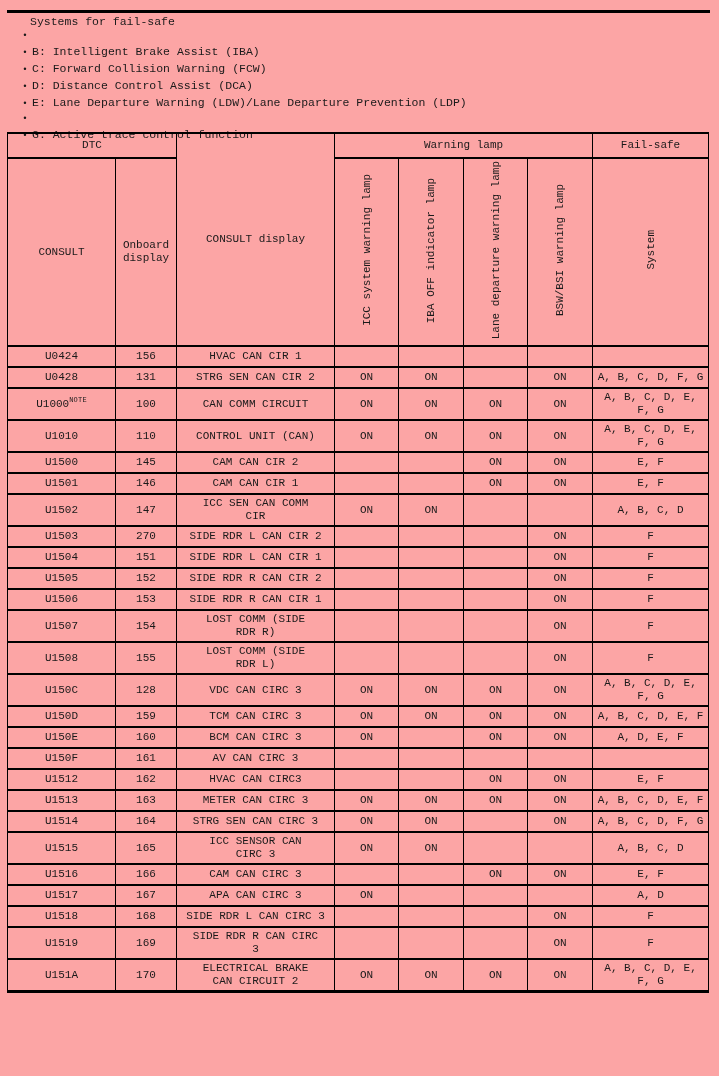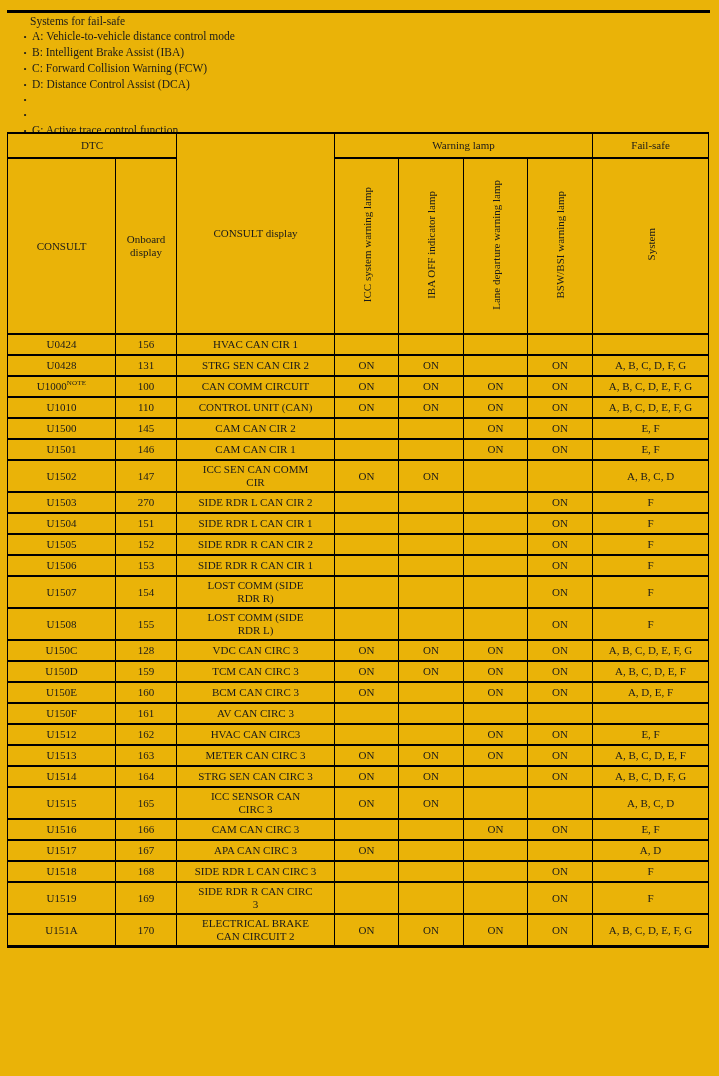--- a/index.html
+++ b/index.html
@@ -11,9 +11,9 @@
     position: relative;
     width: 719px;
     height: 1076px;
-    background: #eab308;
+    background: #fca5a5;
     color: #1a1a1a;
-    font-family: Liberation Serif, serif;
+    font-family: Liberation Mono, monospace;
     overflow: hidden;
   }
   .top-rule {

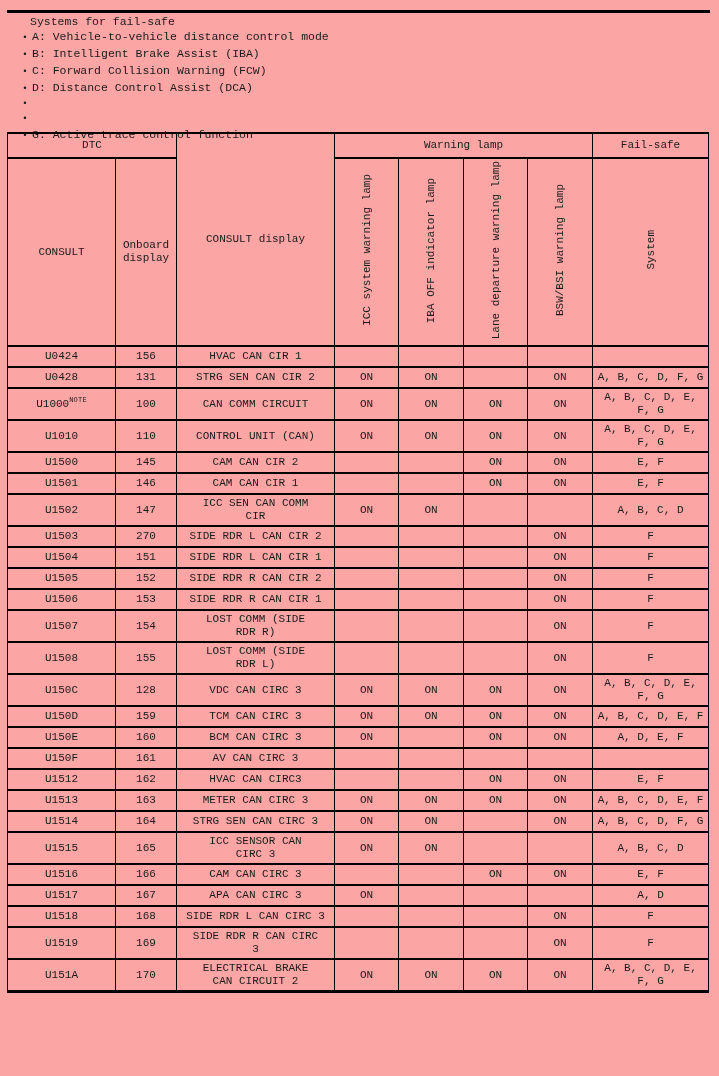--- a/index.html
+++ b/index.html
@@ -103,7 +103,6 @@
     <div id="legend-items">
         <div class="legend-item">
           <span class="legend-bullet">•</span>
-          <span>A: Vehicle-to-vehicle distance control mode</span>
         </div>
         <div class="legend-item">
           <span class="legend-bullet">•</span>

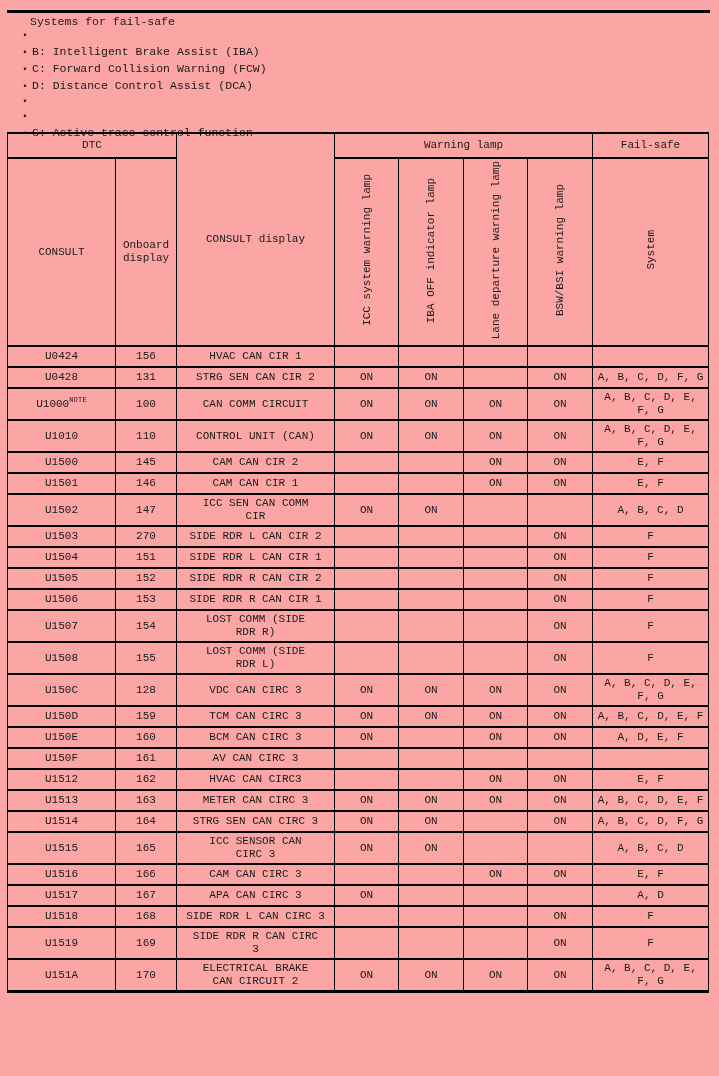--- a/index.html
+++ b/index.html
@@ -118,6 +118,7 @@
         </div>
         <div class="legend-item">
           <span class="legend-bullet">•</span>
+          <span>E: Lane Departure Warning (LDW)/Lane Departure Prevention (LDP)</span>
         </div>
         <div class="legend-item">
           <span class="legend-bullet">•</span>

